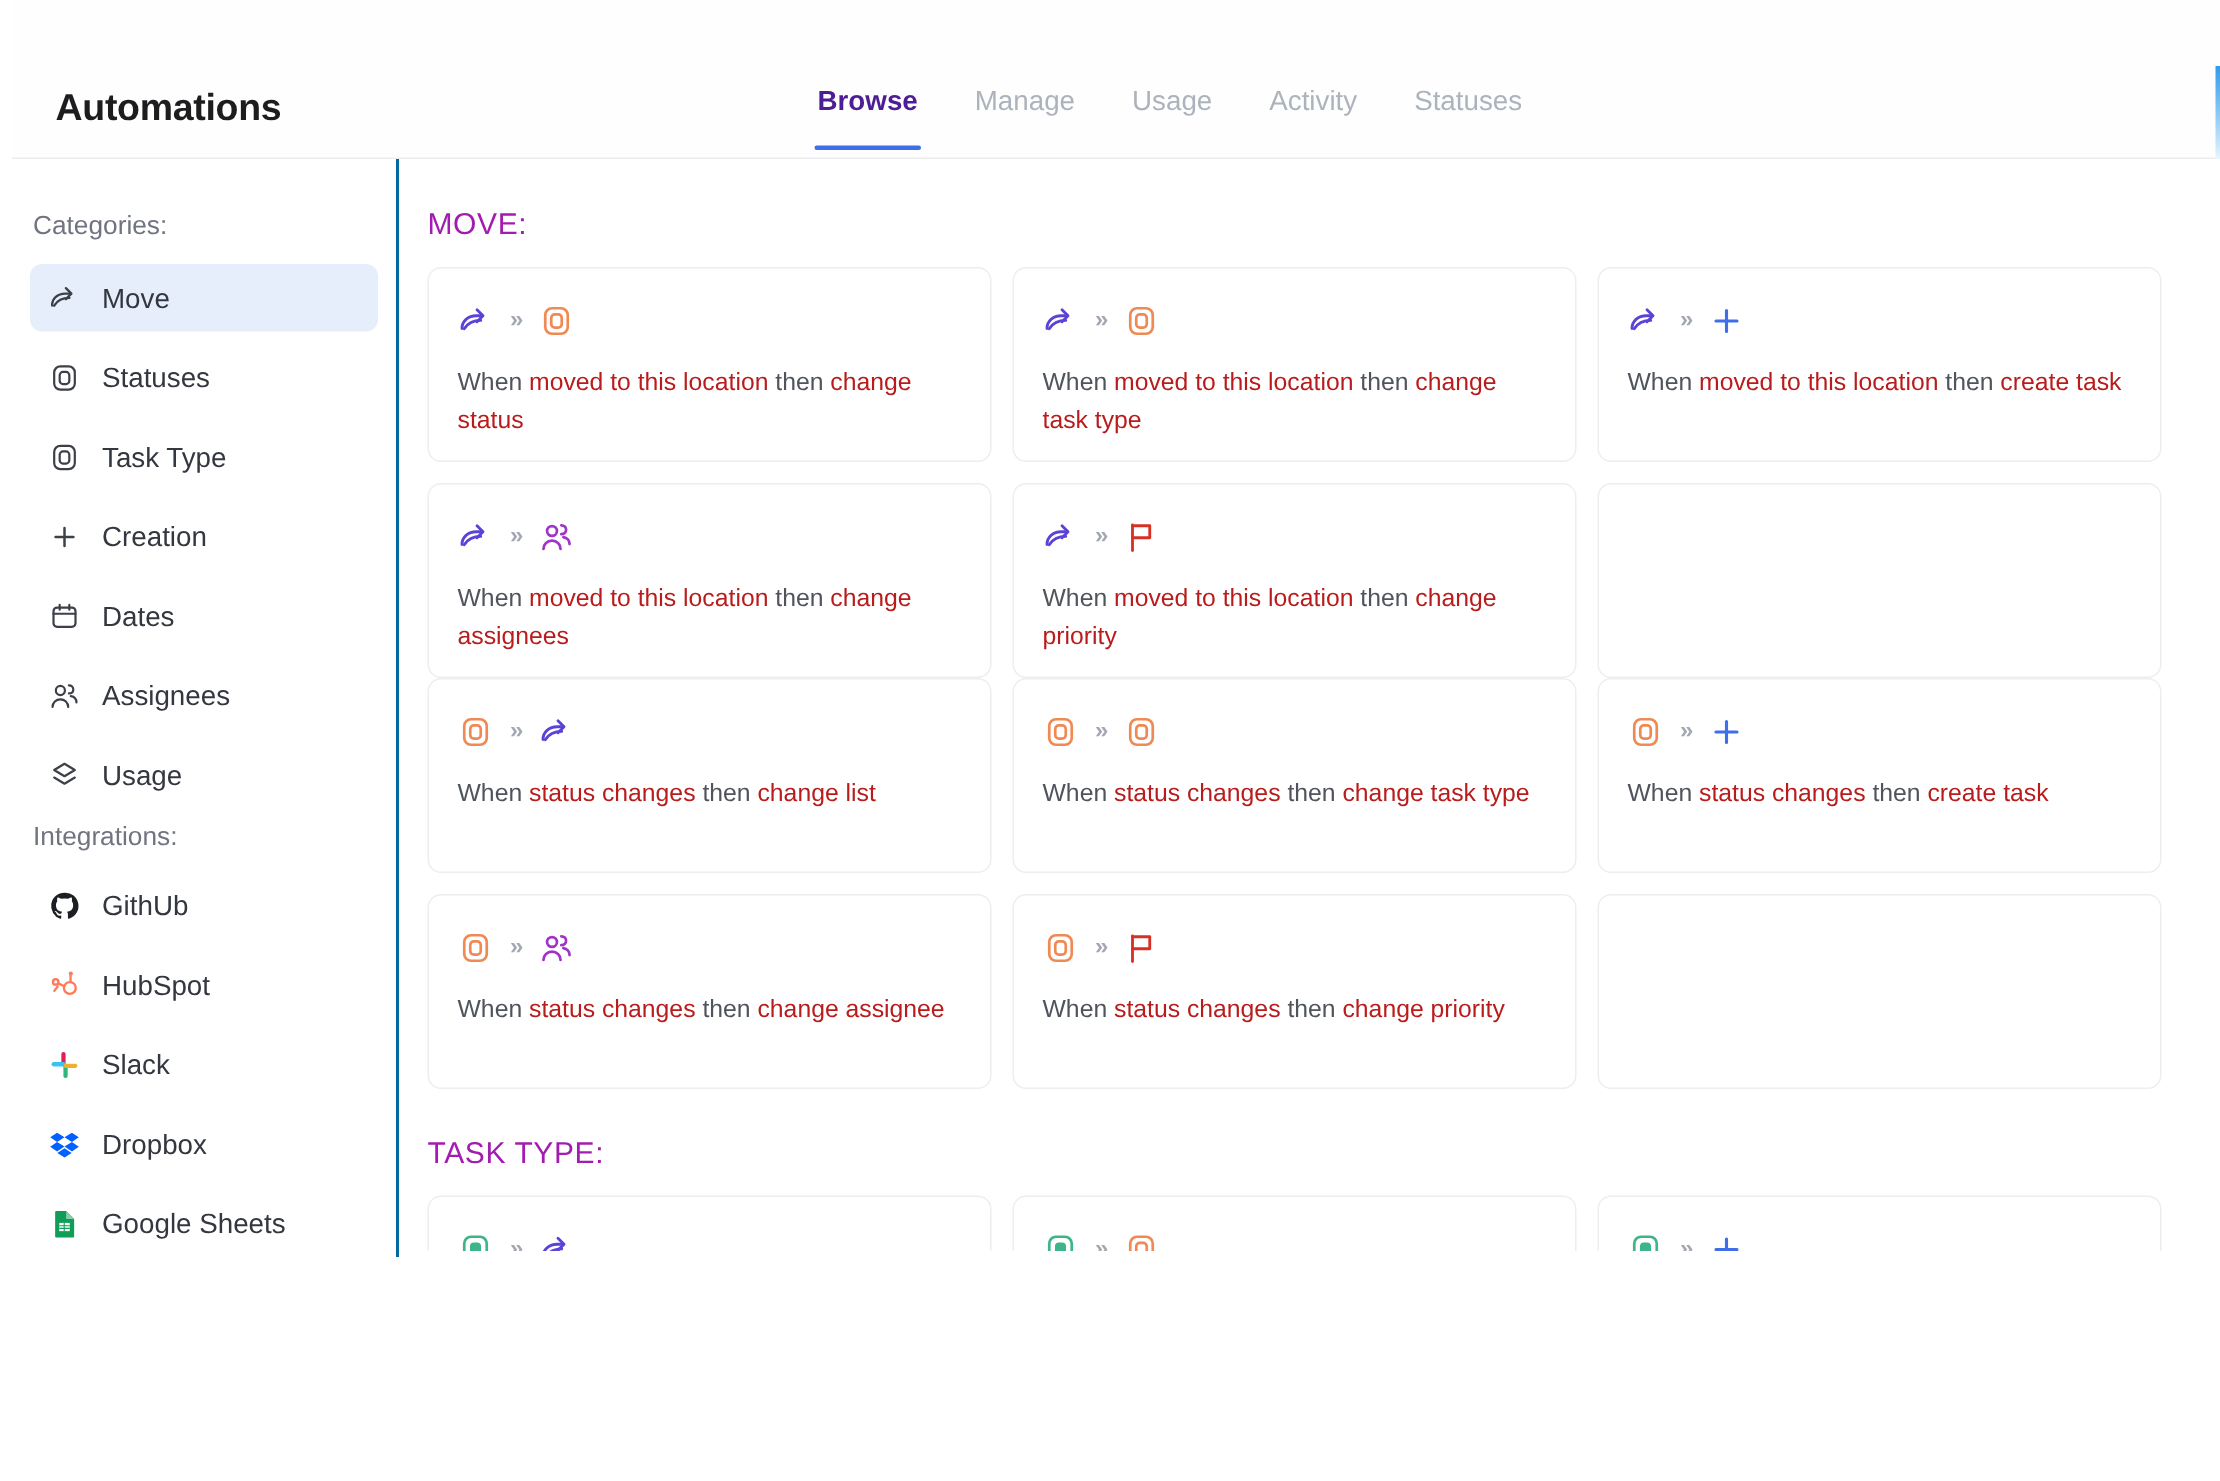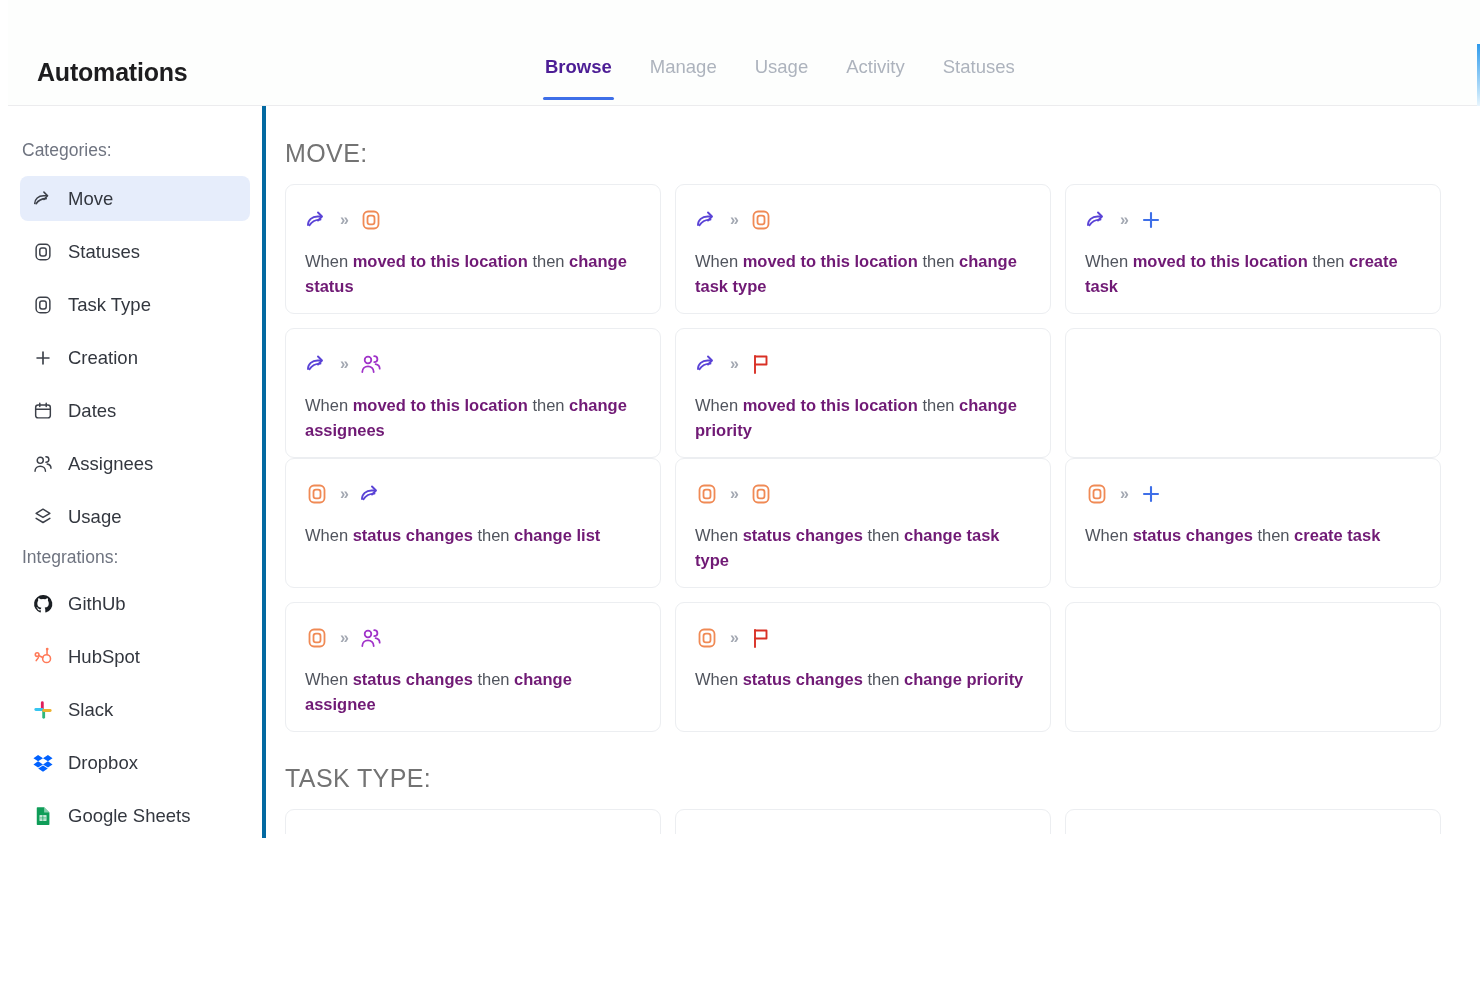--- a/index.html
+++ b/index.html
@@ -62,7 +62,7 @@
     position: absolute;
     left: 8px; top: 106px; width: 258px; bottom: 43px;
     background: #ffffff;
-    border-right: 4px solid #0369a1;
+    border-right: 2px solid #0369a1;
     padding-top: 34px;
     overflow: hidden;
   }

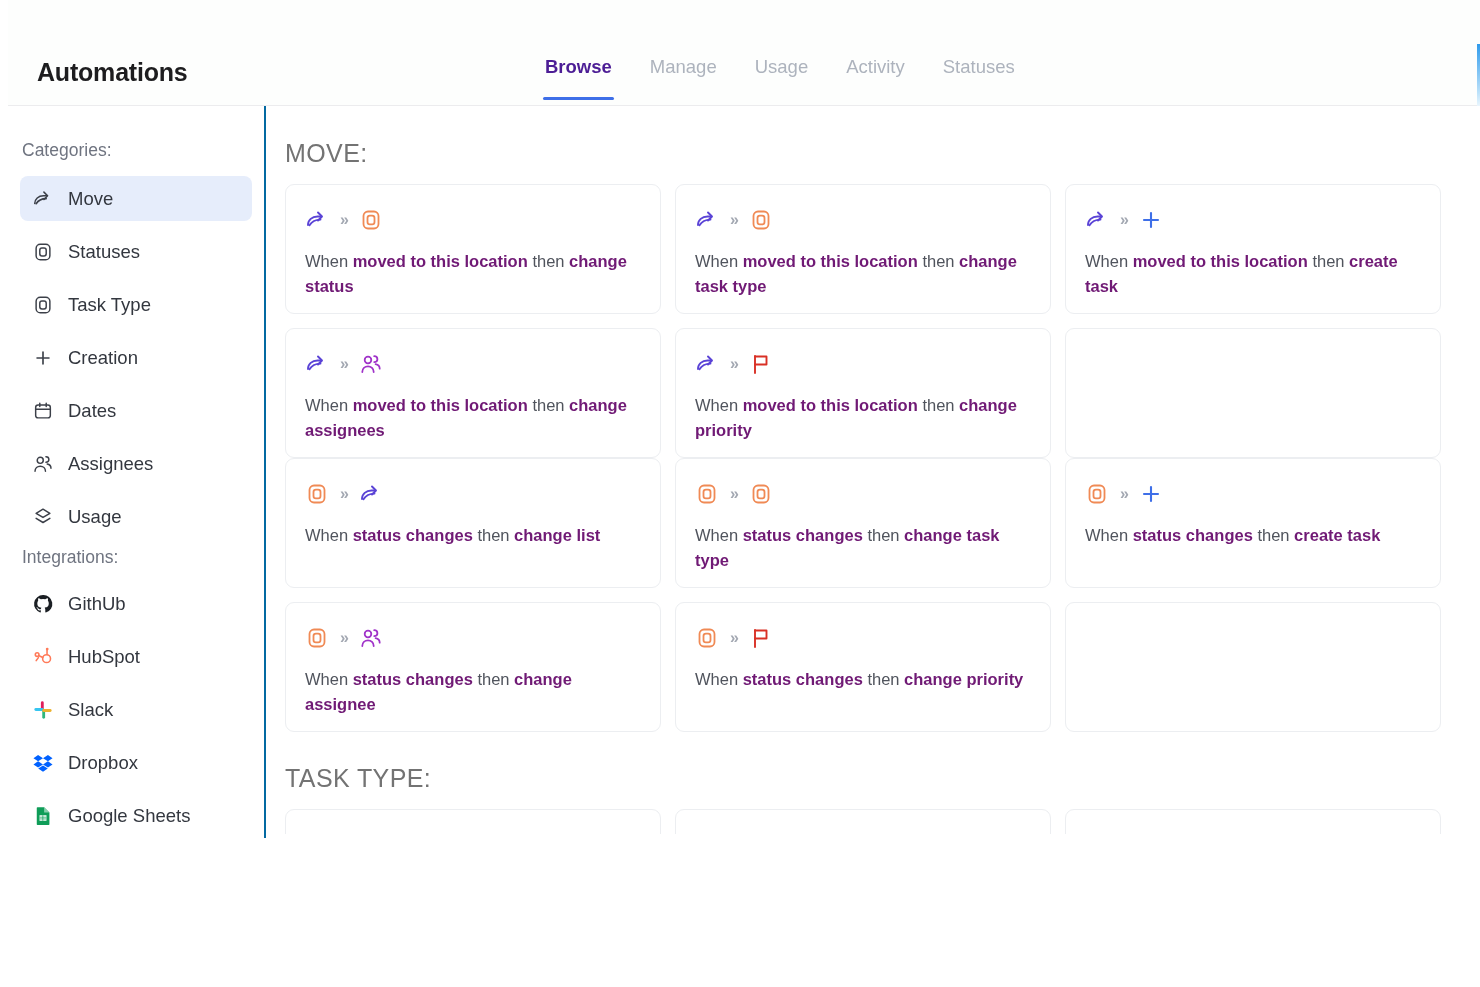--- a/index.html
+++ b/index.html
@@ -99,7 +99,7 @@
     overflow: hidden;
   }
   .section-title {
-    font-size: 25px; color: #737373;
+    font-size: 20px; color: #a21caf;
     letter-spacing: 0.4px;
     margin: 32px 0 16px 19px;
   }

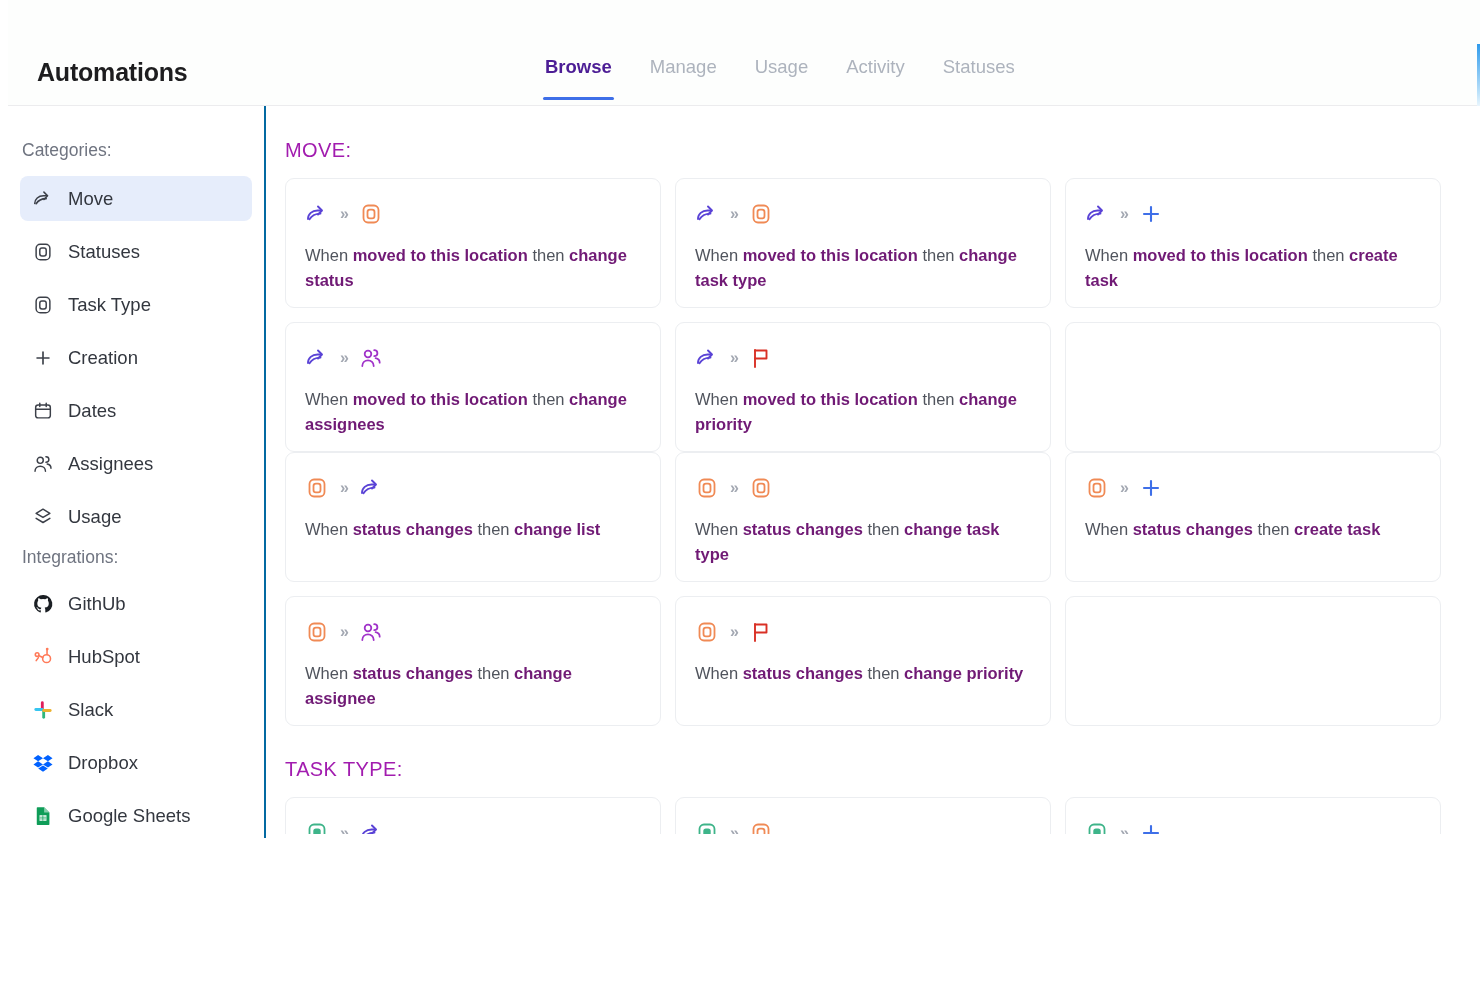--- a/index.html
+++ b/index.html
@@ -130,7 +130,7 @@
   .card-text {
     font-size: 16.5px; line-height: 25px; color: #50545d;
   }
-  .card-text b { color: #701a75; font-weight: 700; }
+  .card-text b { color: #b91c1c; font-weight: 400; }
   .card.show-more {
     display: flex; flex-direction: column;
     align-items: center; justify-content: center;

